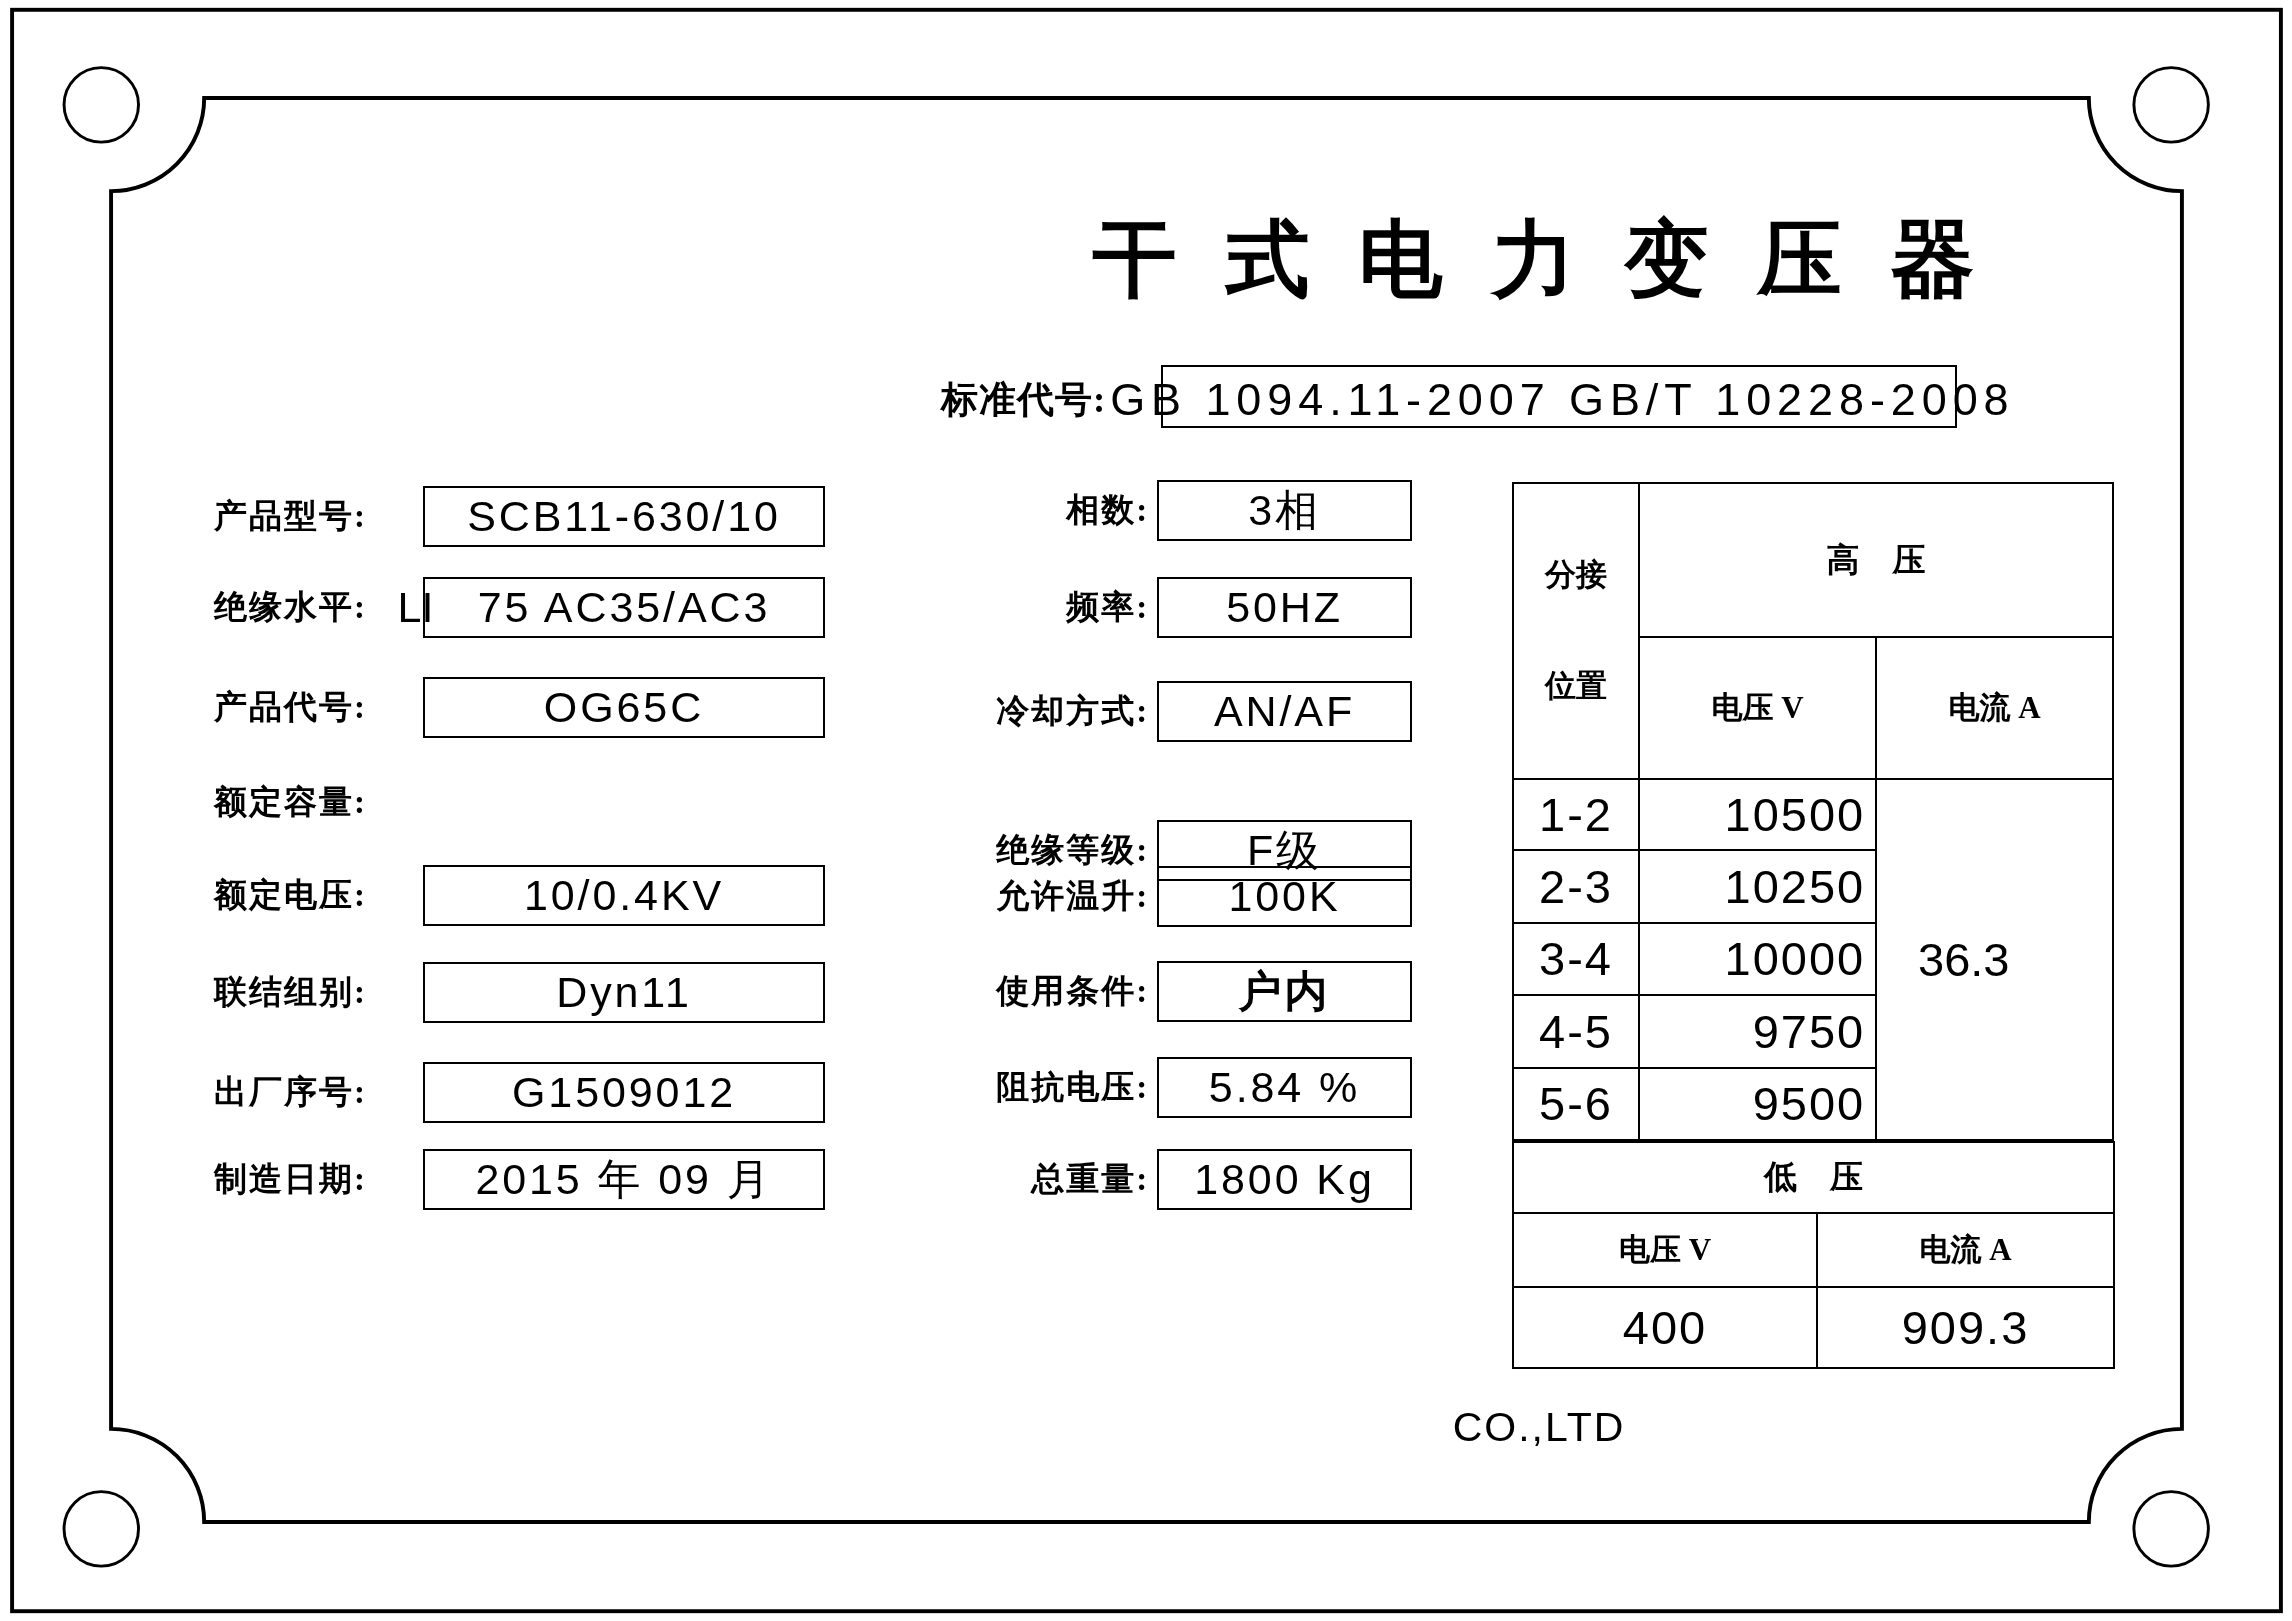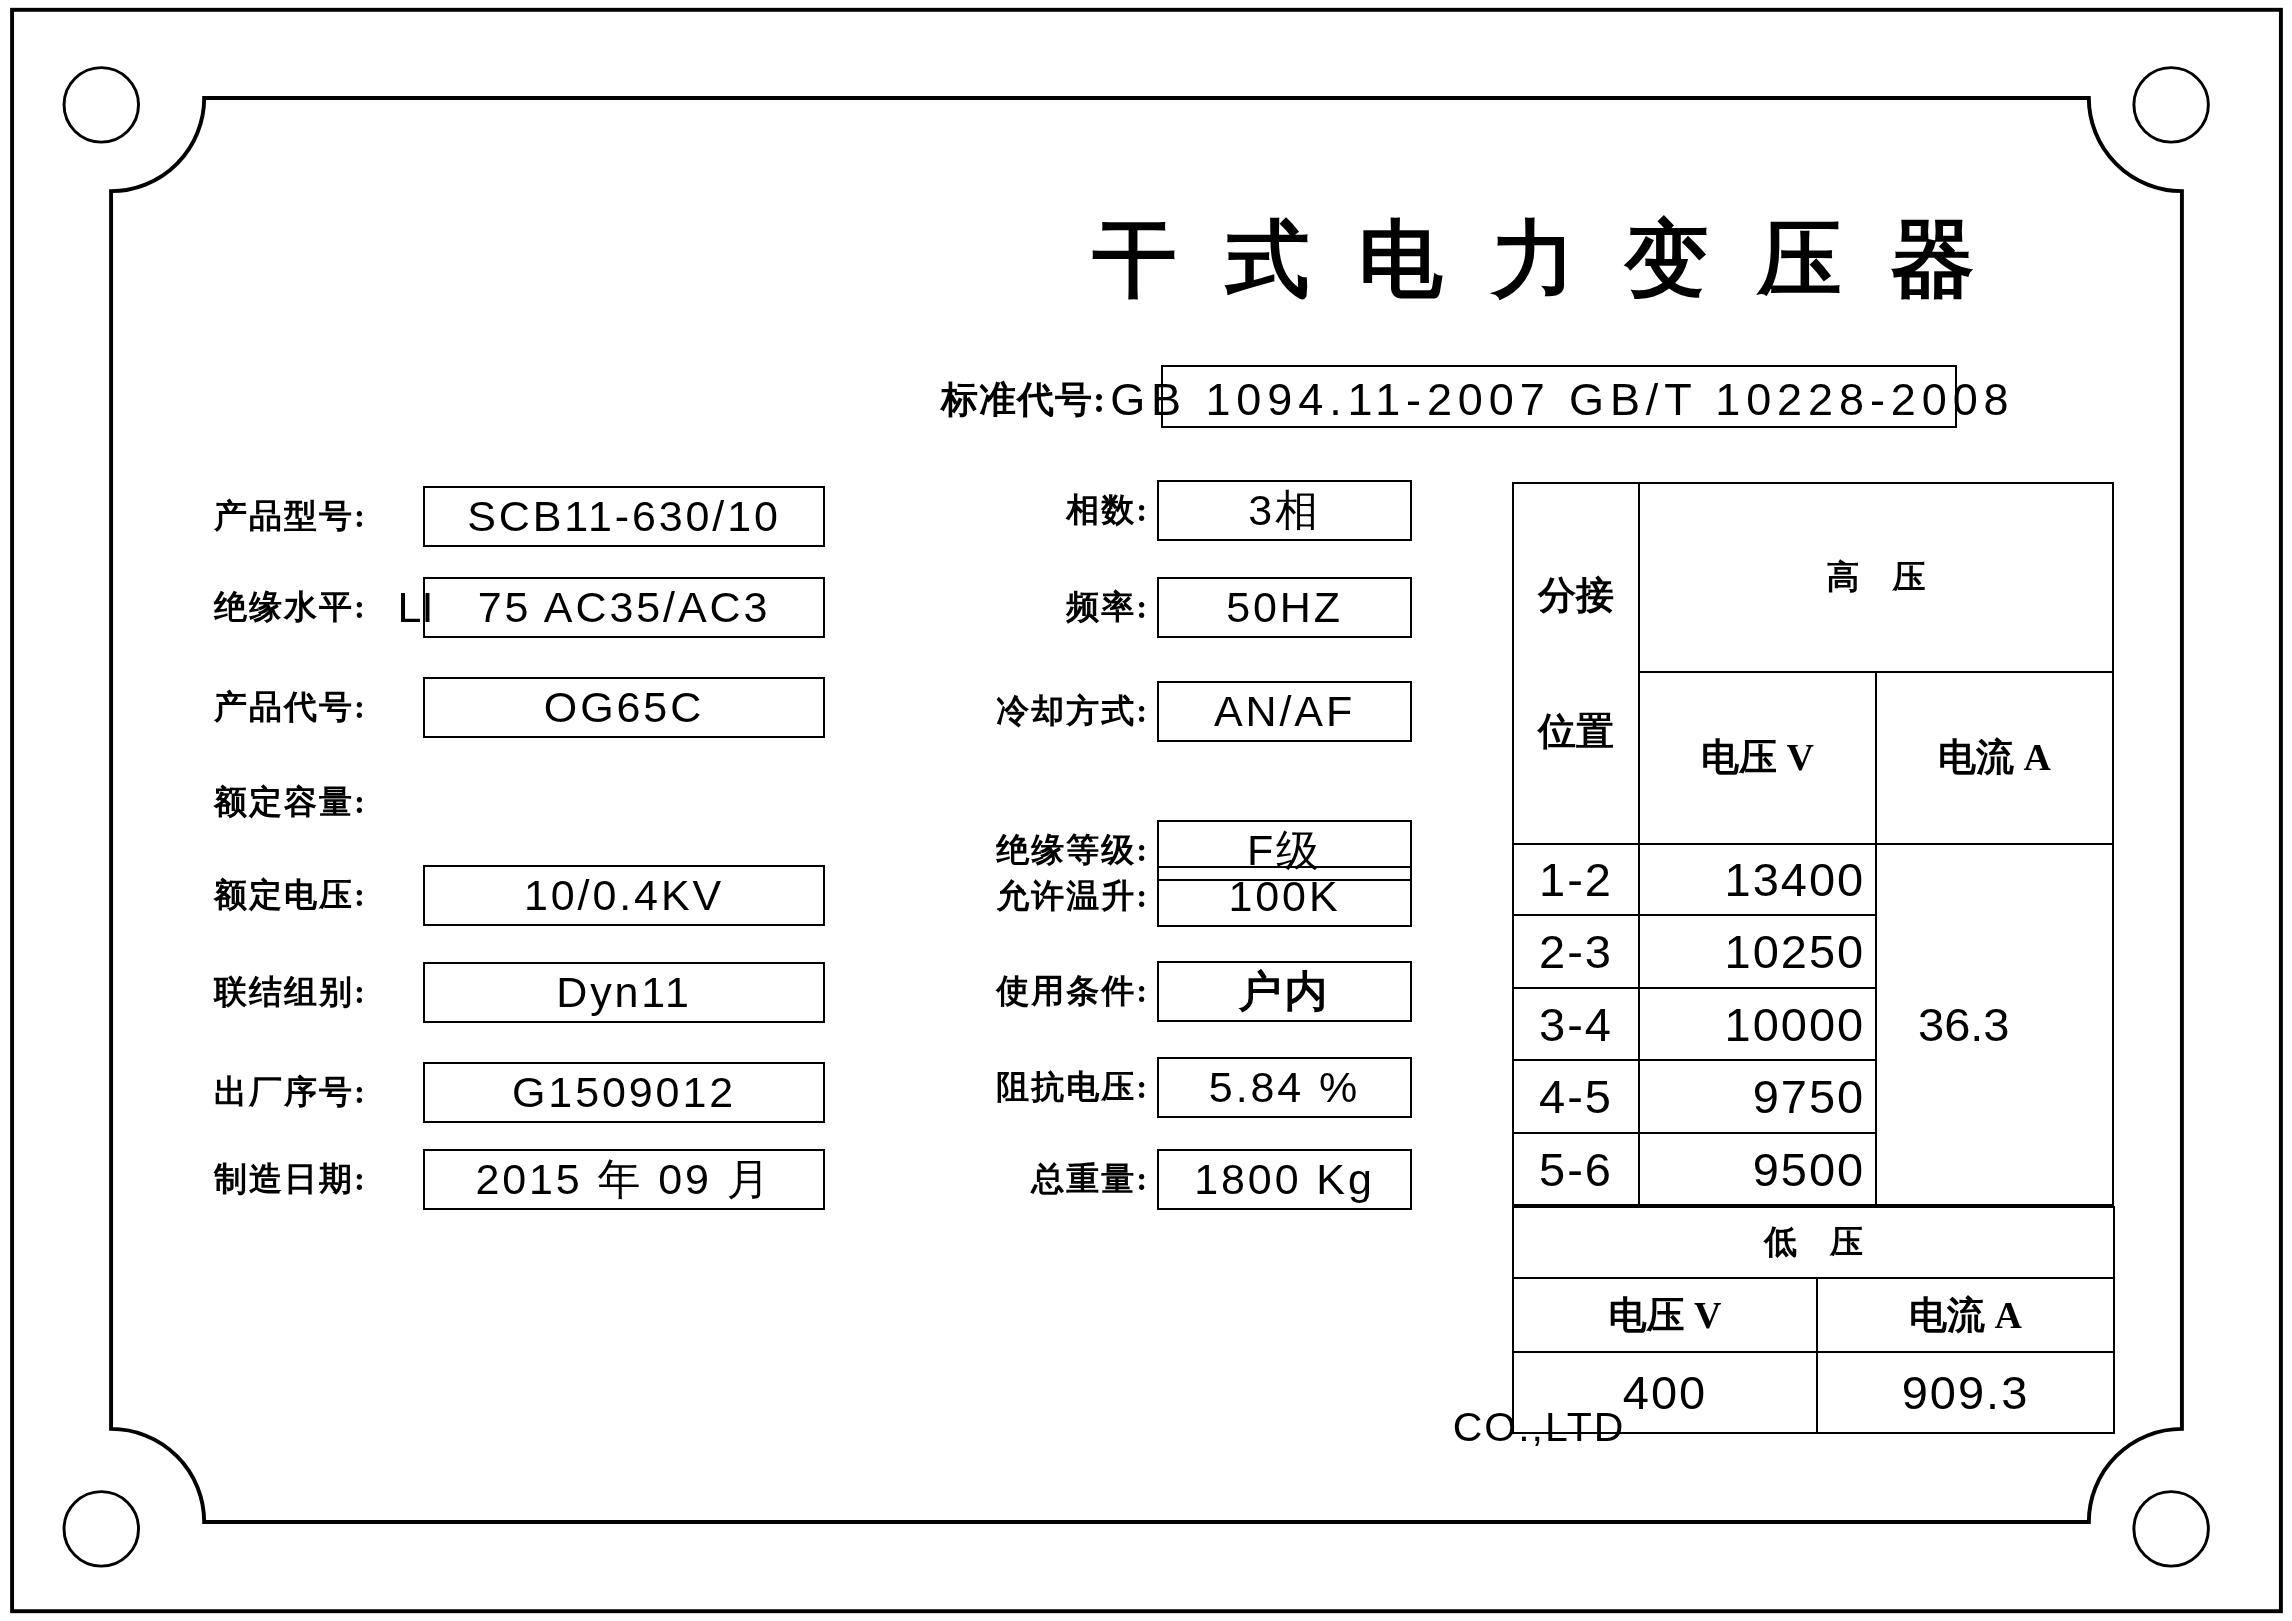--- a/index.html
+++ b/index.html
@@ -39,7 +39,7 @@
   .tables{position:absolute;left:1512px;top:482px;}
   table.t{border-collapse:collapse;table-layout:fixed;}
   .t td{border:2.9px solid #000;text-align:center;vertical-align:middle;padding:0;white-space:pre;}
-  td.h{font-family:"Liberation Serif","DejaVu Serif",serif;font-weight:700;font-size:38px;}
+  td.h{font-family:"Liberation Serif","DejaVu Serif",serif;font-weight:700;font-size:31px;}
   td.hw{font-family:"Liberation Serif","DejaVu Serif",serif;font-weight:700;font-size:33px;}
   td.tap{font-size:47px;letter-spacing:2px;}
   td.volt{font-size:47px;text-align:right;padding-right:9.8px;letter-spacing:2px;}

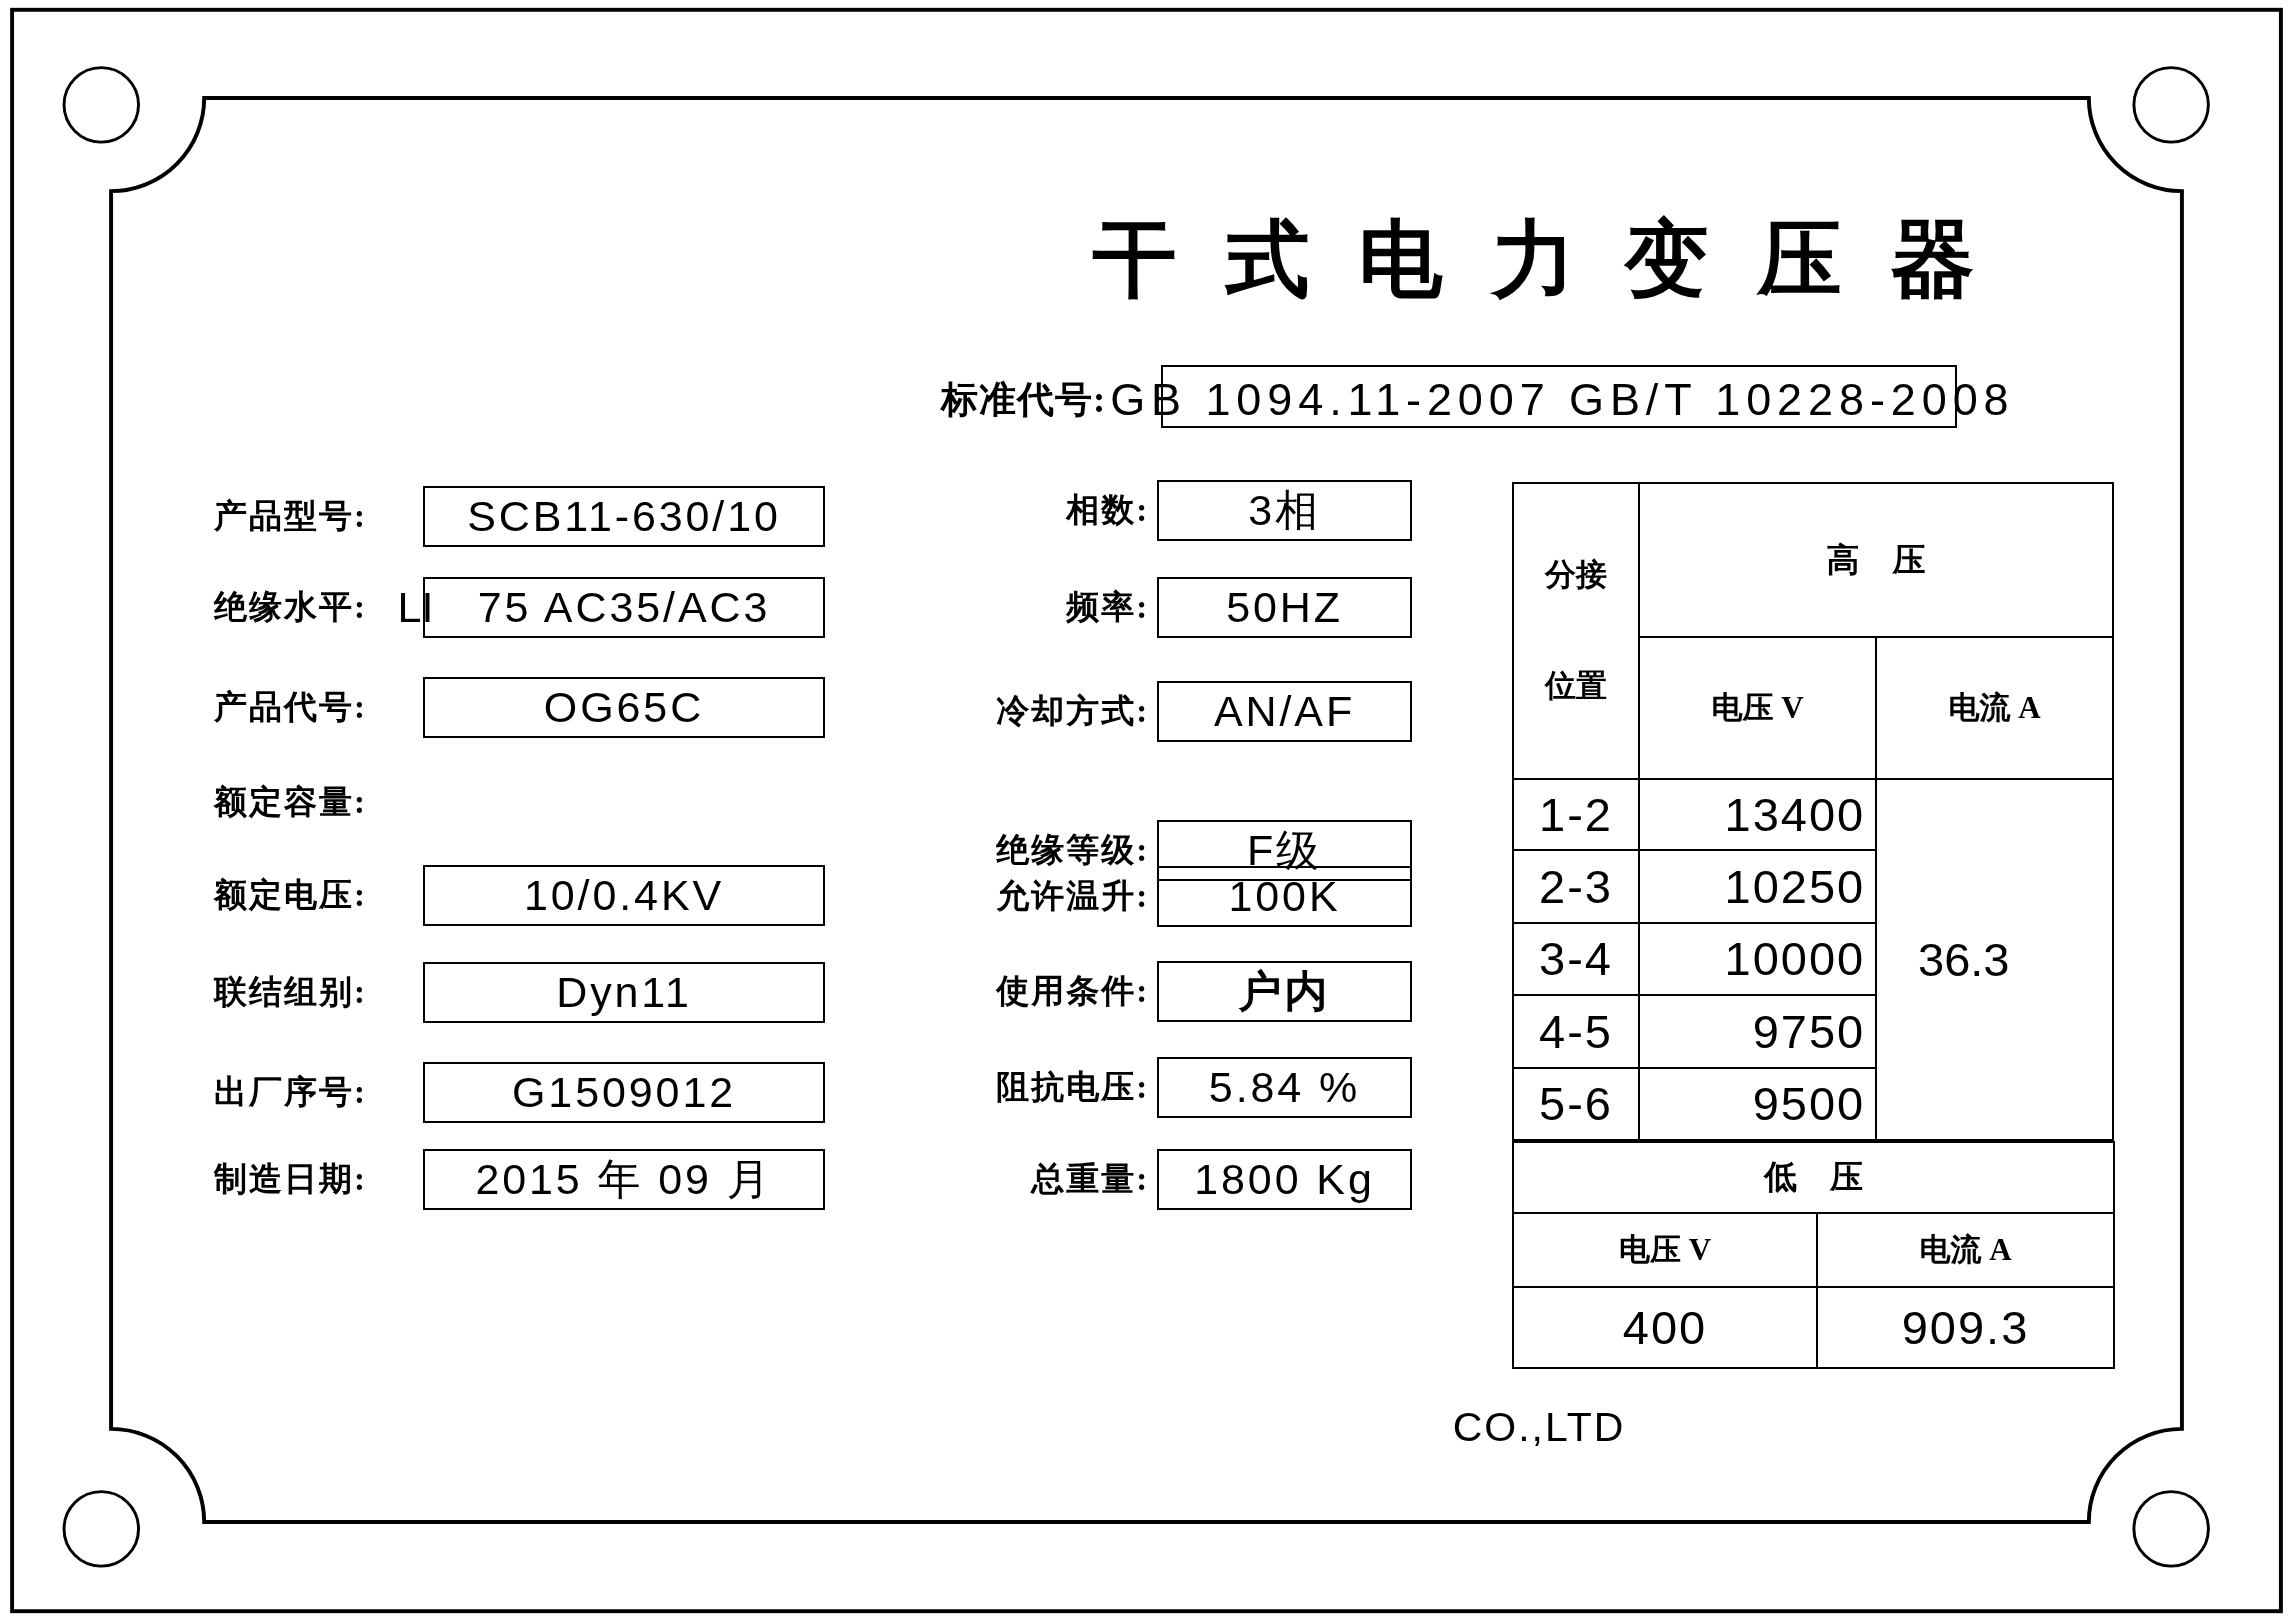--- a/index.html
+++ b/index.html
@@ -188,7 +188,7 @@
       </tr>
       <tr style="height:71px">
         <td class="tap">1-2</td>
-        <td class="volt">13400</td>
+        <td class="volt">10500</td>
         <td rowspan="5" class="cur">36.3</td>
       </tr>
       <tr style="height:73px">

